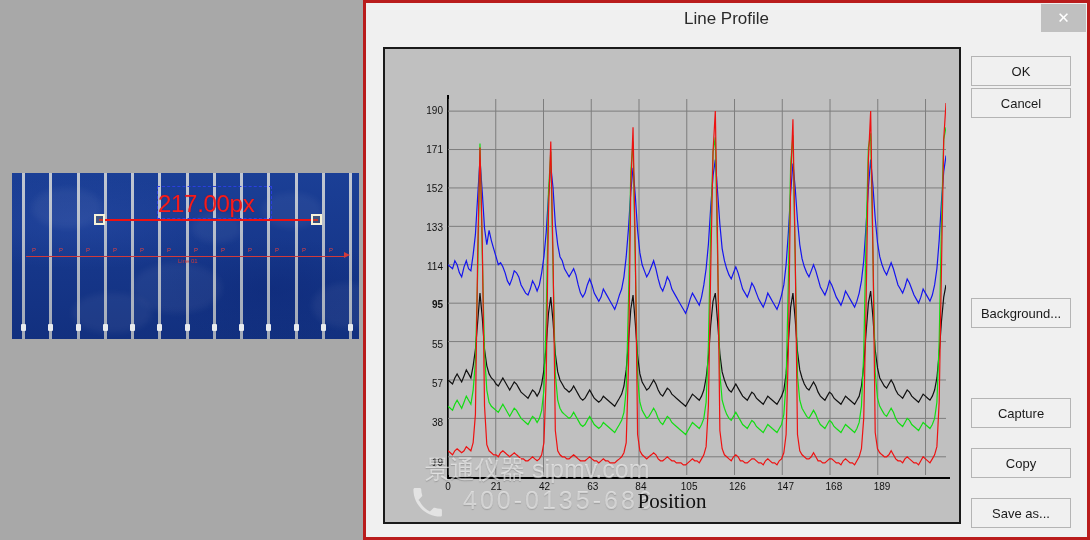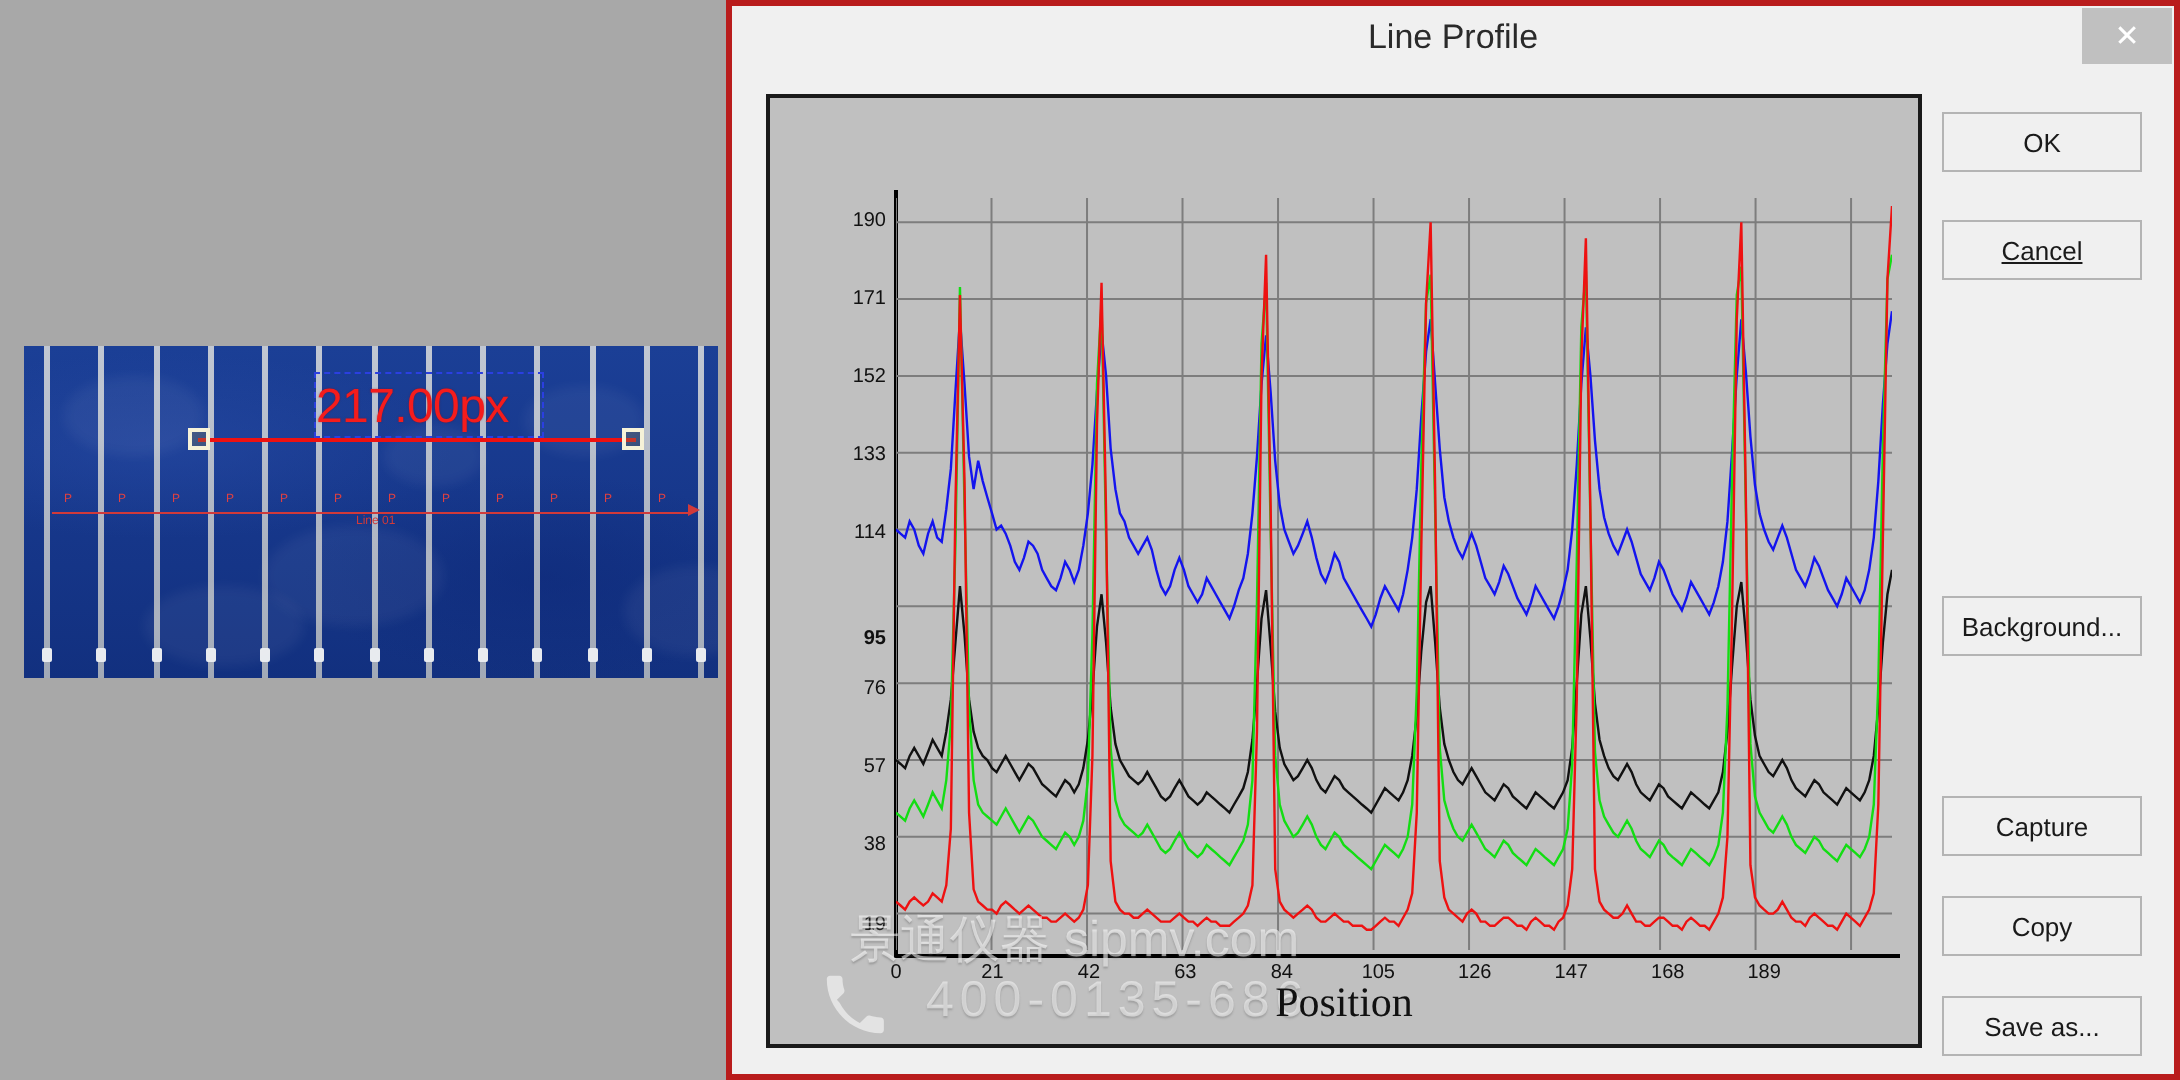--- a/index.html
+++ b/index.html
@@ -319,7 +319,7 @@
 
     <div id="button-column">
         <div class="dlg-button" style="top: 9px;">OK</div>
-        <div class="dlg-button" style="top: 63px; text-decoration: underline;">Cancel</div>
+        <div class="dlg-button" style="top: 41px;">Cancel</div>
         <div class="dlg-button" style="top: 251px;">Background...</div>
         <div class="dlg-button" style="top: 401px;">Copy</div>
         <div class="dlg-button" style="top: 351px;">Capture</div>

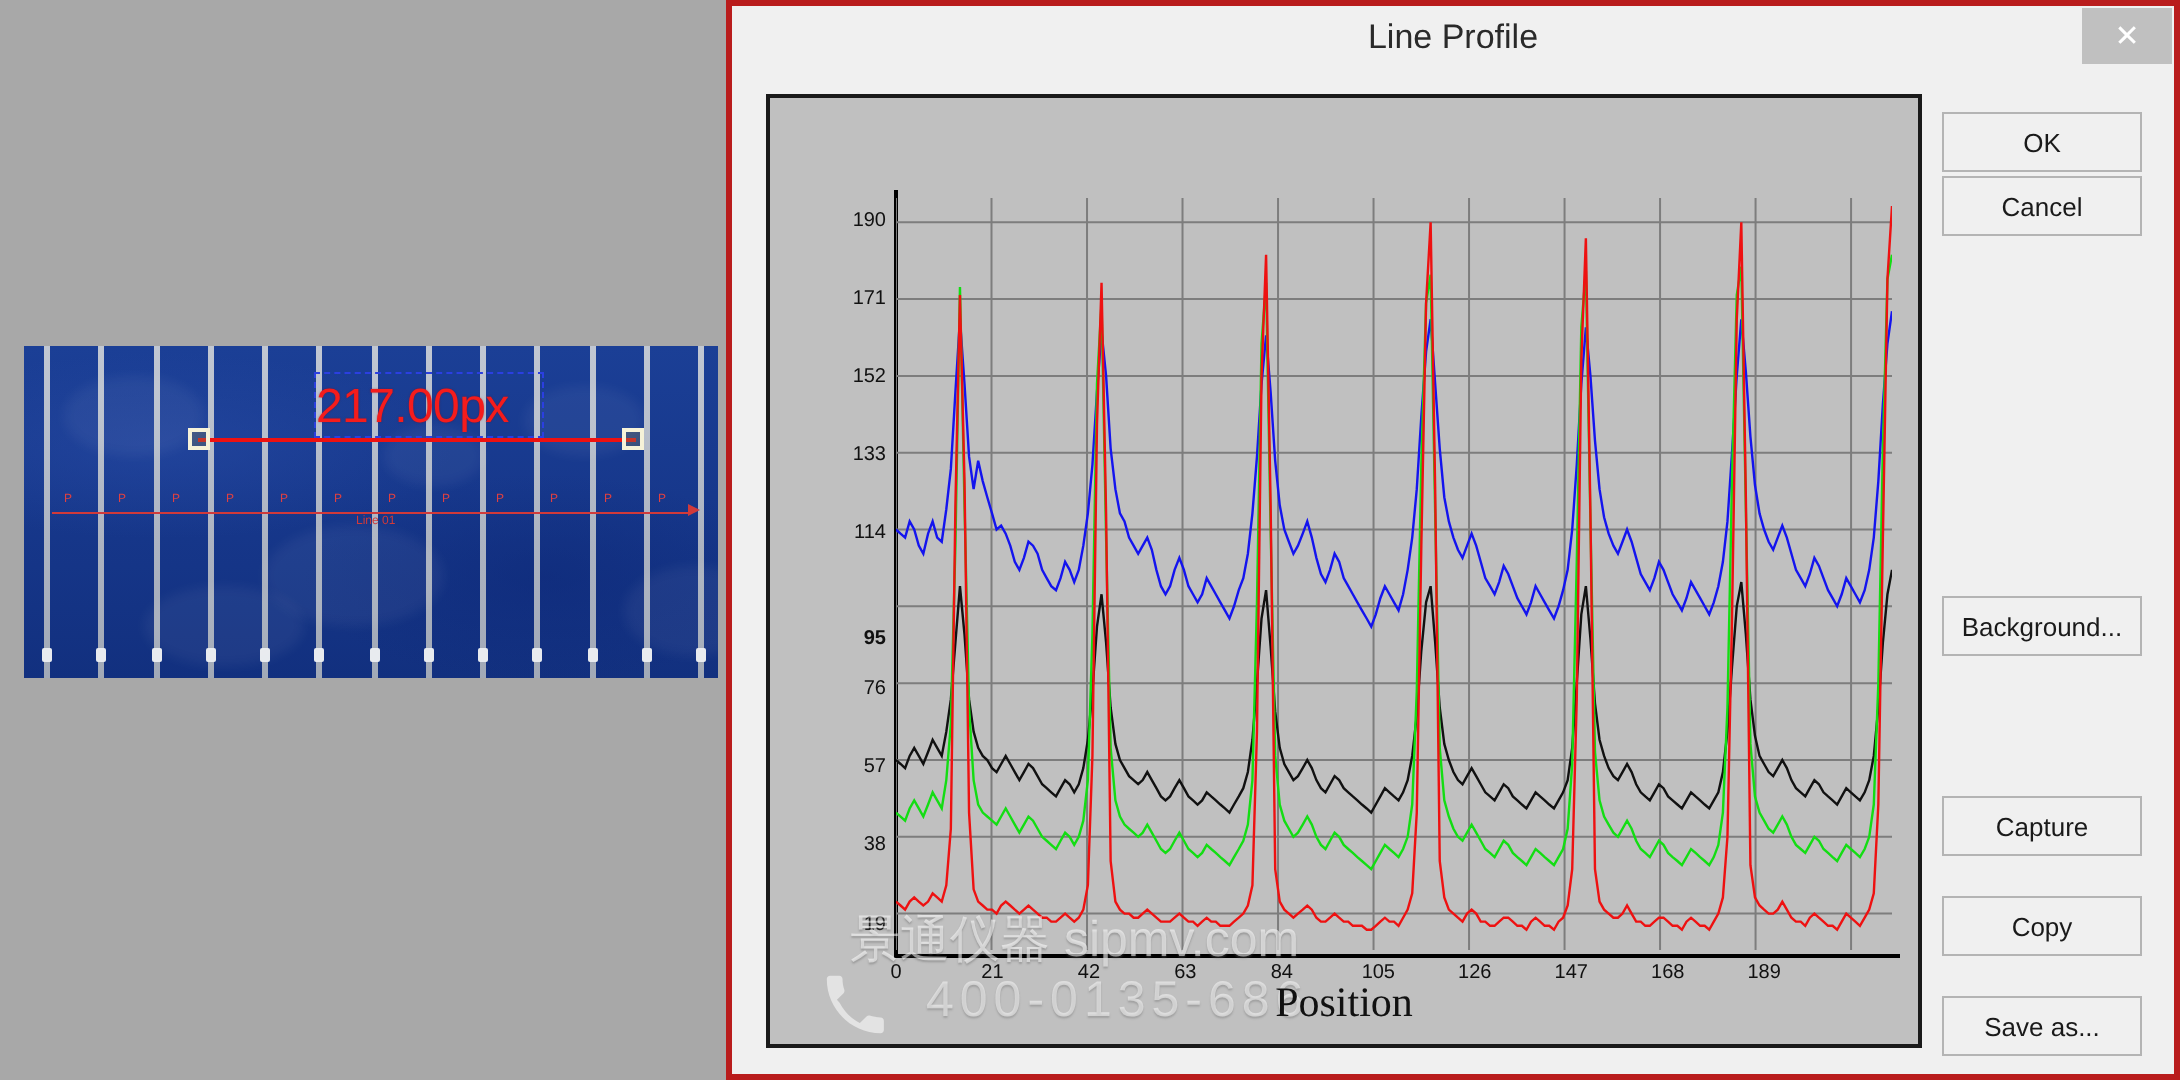--- a/index.html
+++ b/index.html
@@ -251,7 +251,7 @@
           <div class="ytick-label" style="top: 368.495px;">38</div>
           <div class="ytick-label" style="top: 329.473px;">57</div>
           <div class="ytick-label" style="top: 290.452px;">76</div>
-          <div class="ytick-label" style="top: 265px; font-weight: bold;">95</div>
+          <div class="ytick-label" style="top: 250px; font-weight: bold;">95</div>
           <div class="ytick-label" style="top: 212.409px;">114</div>
           <div class="ytick-label" style="top: 173.387px;">133</div>
           <div class="ytick-label" style="top: 134.366px;">152</div>

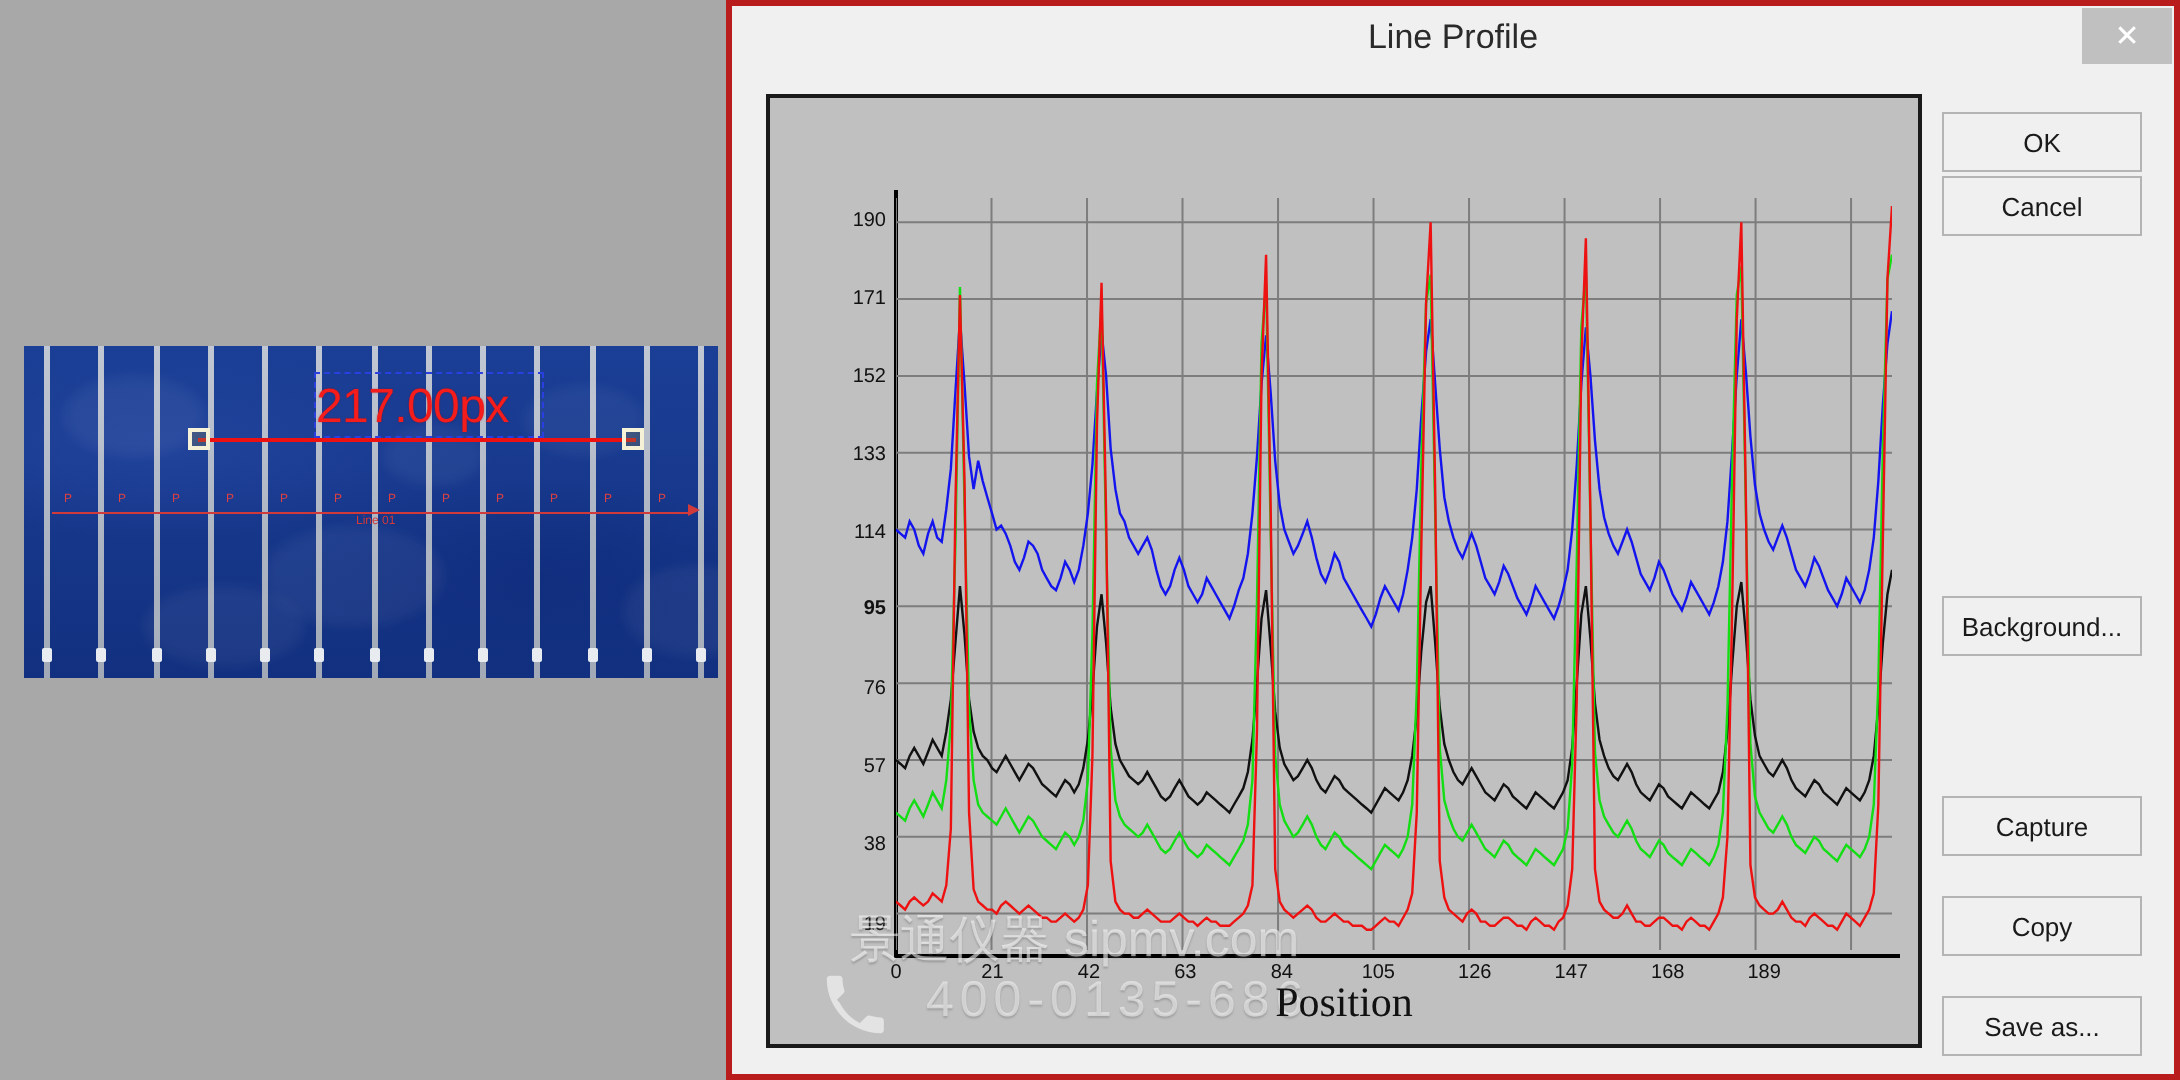--- a/index.html
+++ b/index.html
@@ -250,7 +250,7 @@
           <div class="ytick-label" style="top: 407.516px;">19</div>
           <div class="ytick-label" style="top: 368.495px;">38</div>
           <div class="ytick-label" style="top: 329.473px;">57</div>
-          <div class="ytick-label" style="top: 290.452px;">76</div>
+          <div class="ytick-label" style="top: 290.452px;">55</div>
           <div class="ytick-label" style="top: 250px; font-weight: bold;">95</div>
           <div class="ytick-label" style="top: 212.409px;">114</div>
           <div class="ytick-label" style="top: 173.387px;">133</div>

